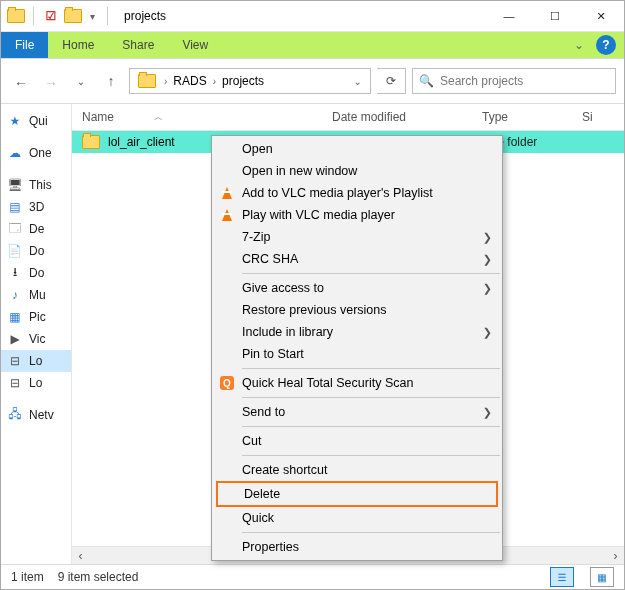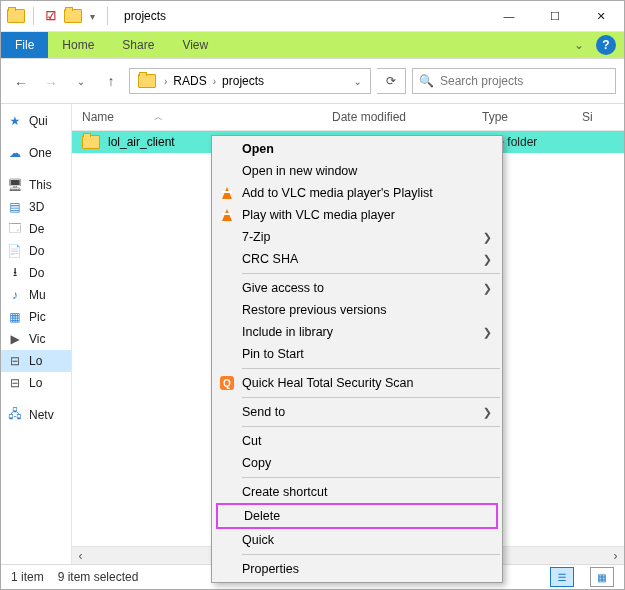--- a/index.html
+++ b/index.html
@@ -64,7 +64,7 @@
   
   .ctxmenu{position:absolute;left:210px;top:134px;width:290px;background:#f2f2f2;border:1px solid #a0a0a0;box-shadow:3px 3px 6px rgba(0,0,0,.25);padding:2px 0;z-index:50;font-size:12.5px}
   .ctxmenu .mi{display:flex;align-items:center;height:22px;padding:0 10px 0 30px;position:relative}
-  .ctxmenu .mi.bold{font-weight:700}
+  .ctxmenu .mi.bold{font-weight:400}
   .ctxmenu .mi .sub{margin-left:auto;color:#555;font-size:11px}
   .ctxmenu .msep{height:1px;background:#c8c8c8;margin:3px 2px 3px 30px}
   .ctxmenu .micon{position:absolute;left:6px;width:18px;height:18px;display:flex;align-items:center;justify-content:center}

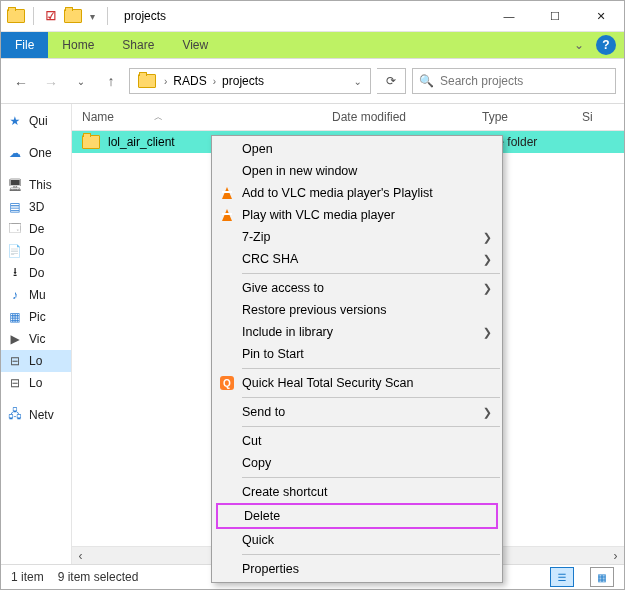--- a/index.html
+++ b/index.html
@@ -295,9 +295,6 @@
     <div class="mi">
         <span>Cut</span>
       </div>
-    <div class="mi">
-        <span>Copy</span>
-      </div>
     <div class="msep"></div>
     <div class="mi">
         <span>Create shortcut</span>

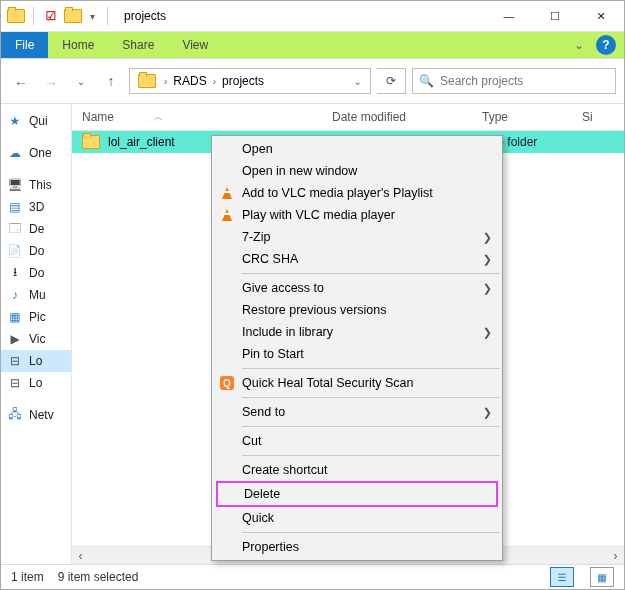--- a/index.html
+++ b/index.html
@@ -68,7 +68,7 @@
   .ctxmenu .mi .sub{margin-left:auto;color:#555;font-size:11px}
   .ctxmenu .msep{height:1px;background:#c8c8c8;margin:3px 2px 3px 30px}
   .ctxmenu .micon{position:absolute;left:6px;width:18px;height:18px;display:flex;align-items:center;justify-content:center}
-  .ctxmenu .hl{border:2px solid #d946ef;margin:0 4px;box-sizing:border-box}
+  .ctxmenu .hl{border:2px solid #f97316;margin:0 4px;box-sizing:border-box}
   .ctxmenu .hl .mi{padding-left:26px}
   
   .i-star{color:#2b7cd3}

